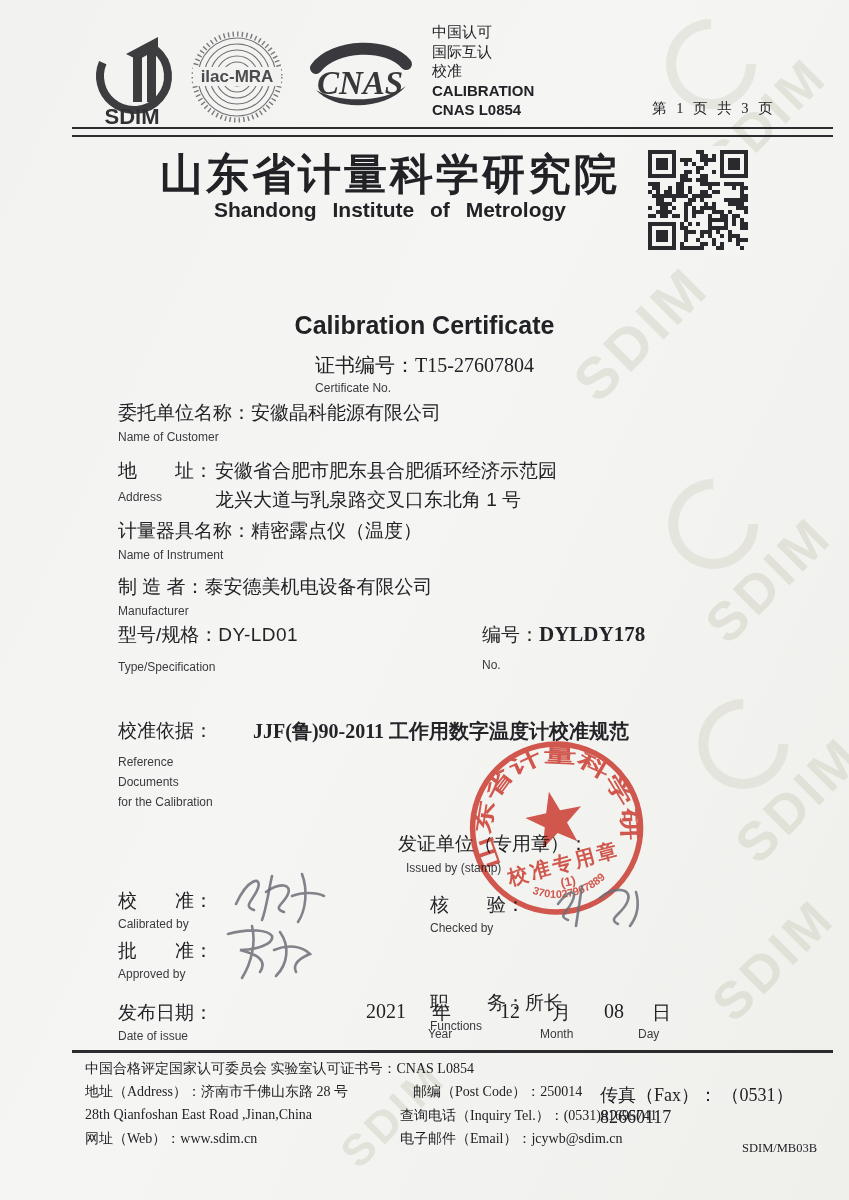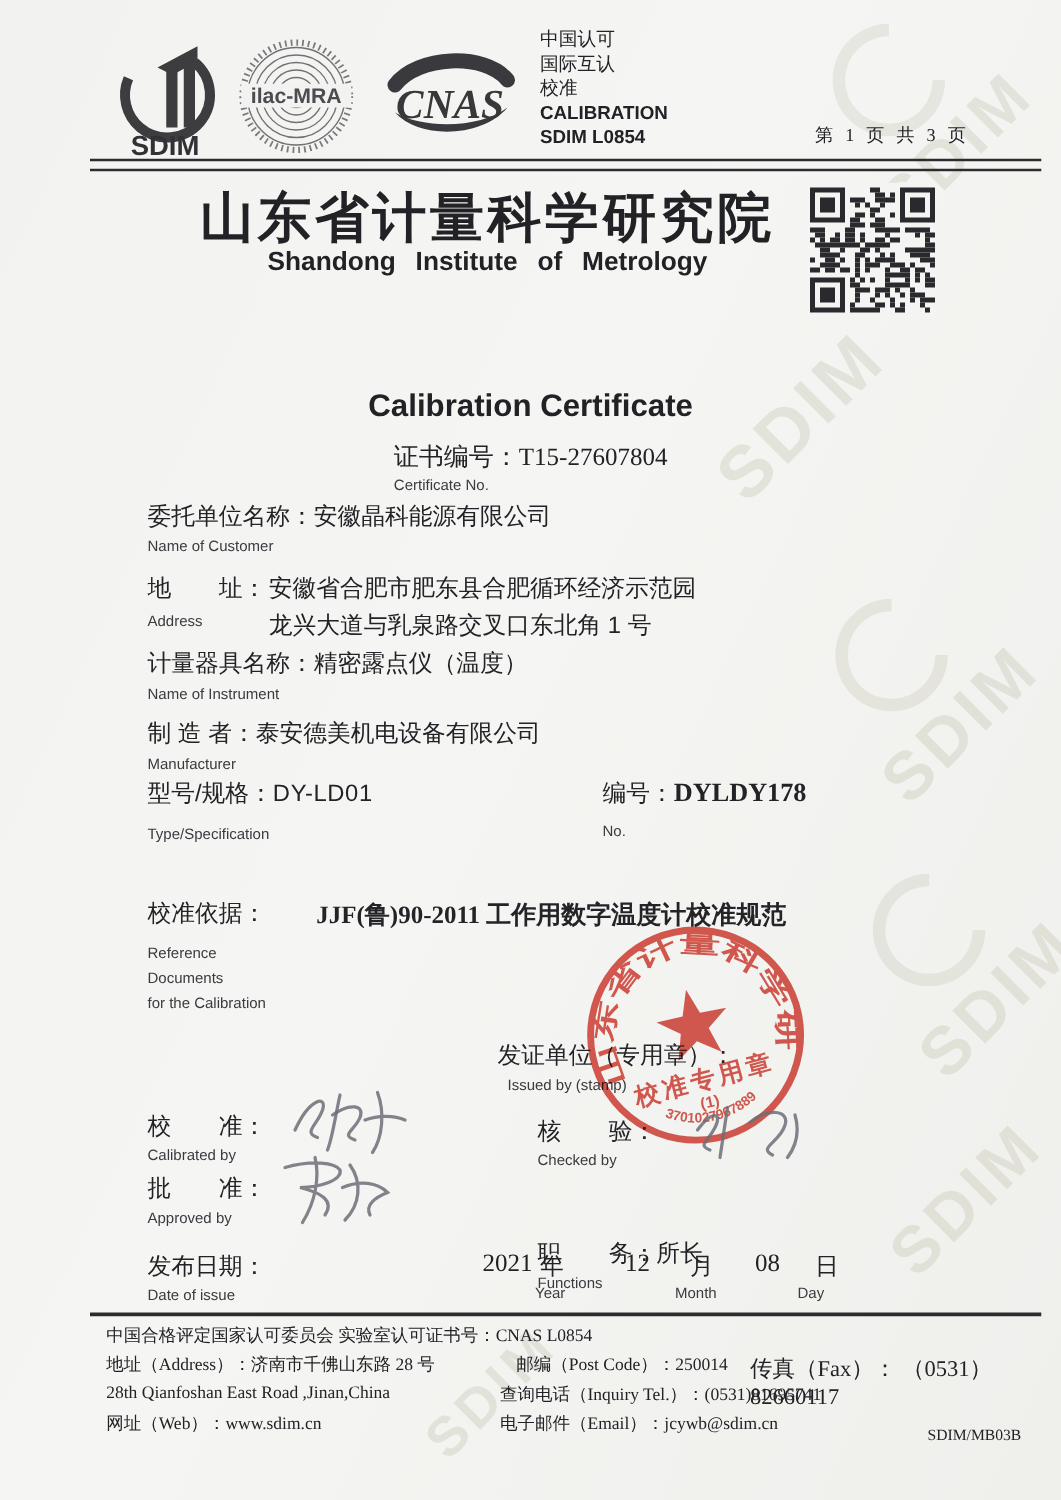--- a/index.html
+++ b/index.html
@@ -70,7 +70,7 @@
     <div style="font-size:15px;">国际互认</div>
     <div style="font-size:15px;">校准</div>
     <div style="font-size:15px;font-weight:bold;">CALIBRATION</div>
-    <div style="font-size:15px;font-weight:bold;">SDIM L0854</div>
+    <div style="font-size:15px;font-weight:bold;">CNAS L0854</div>
   </div>
 
   <div class="abs serif" style="left:652px;top:99px;font-size:14.5px;letter-spacing:3px;">第 1 页 共 3 页</div>

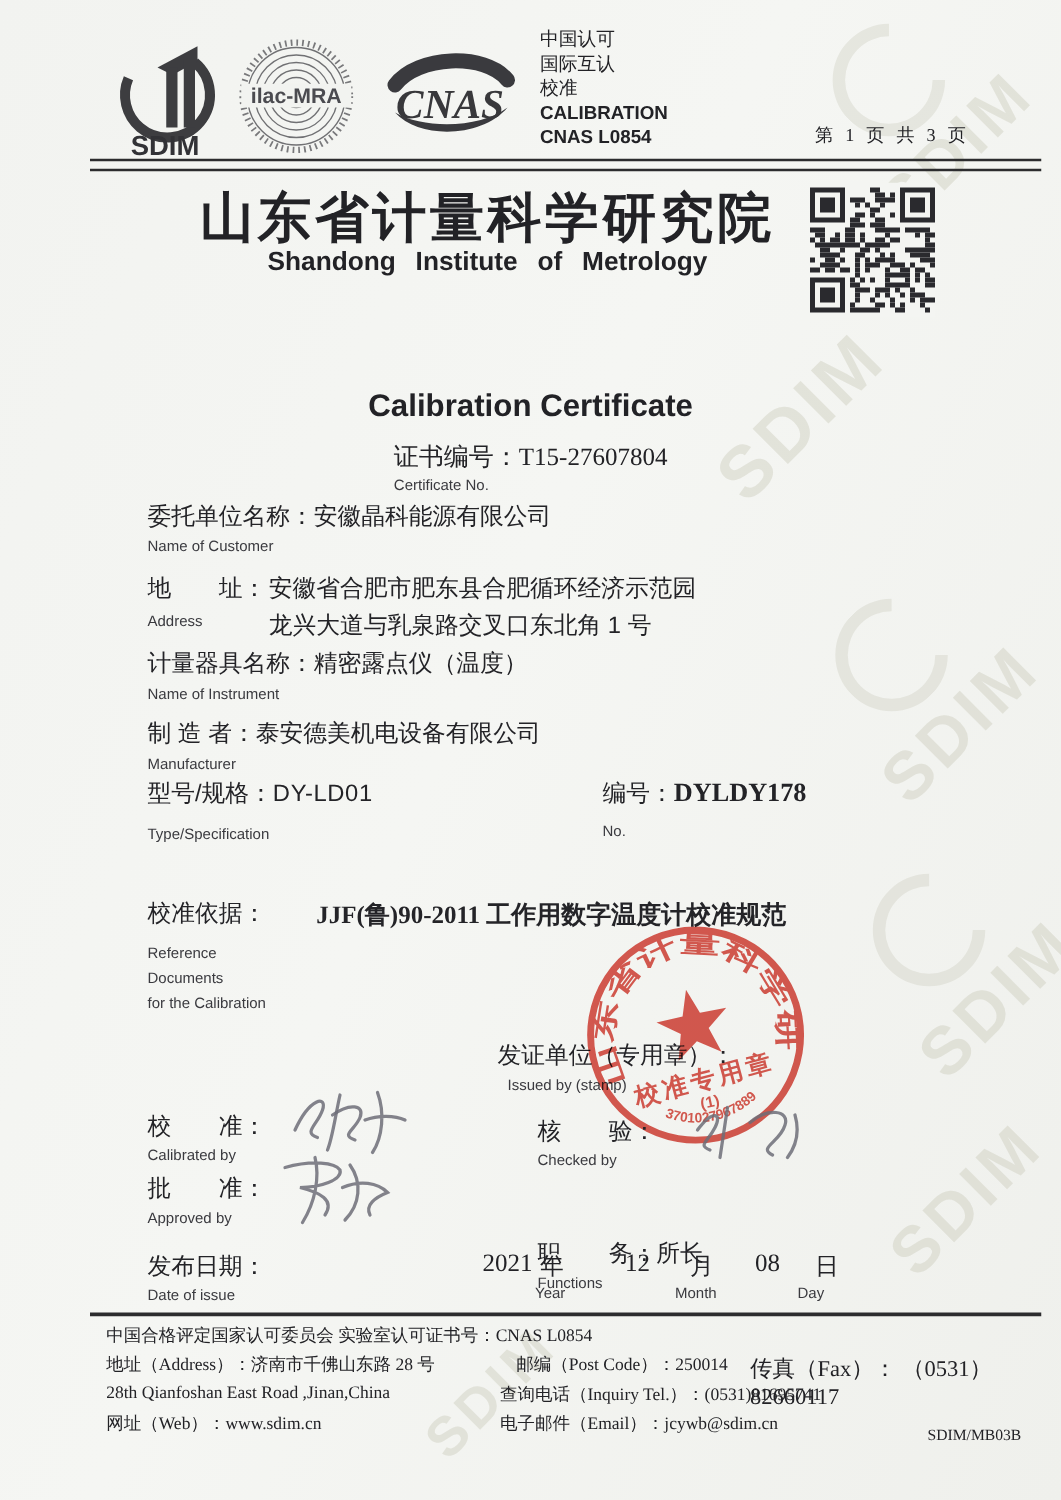--- a/index.html
+++ b/index.html
@@ -433,7 +433,7 @@
     <div class="zh">发布日期：</div>
     <div class="en" style="margin-top:3px;">Date of issue</div>
   </div>
-  <div class="abs serif" style="left:386px;top:1000px;font-size:20px;">2021</div>
+  <div class="abs serif" style="left:366px;top:1000px;font-size:20px;">2021</div>
   <div class="abs zh" style="left:432px;top:1000px;">年</div>
   <div class="abs en" style="left:428px;top:1027px;">Year</div>
   <div class="abs serif" style="left:500px;top:1000px;font-size:20px;">12</div>

